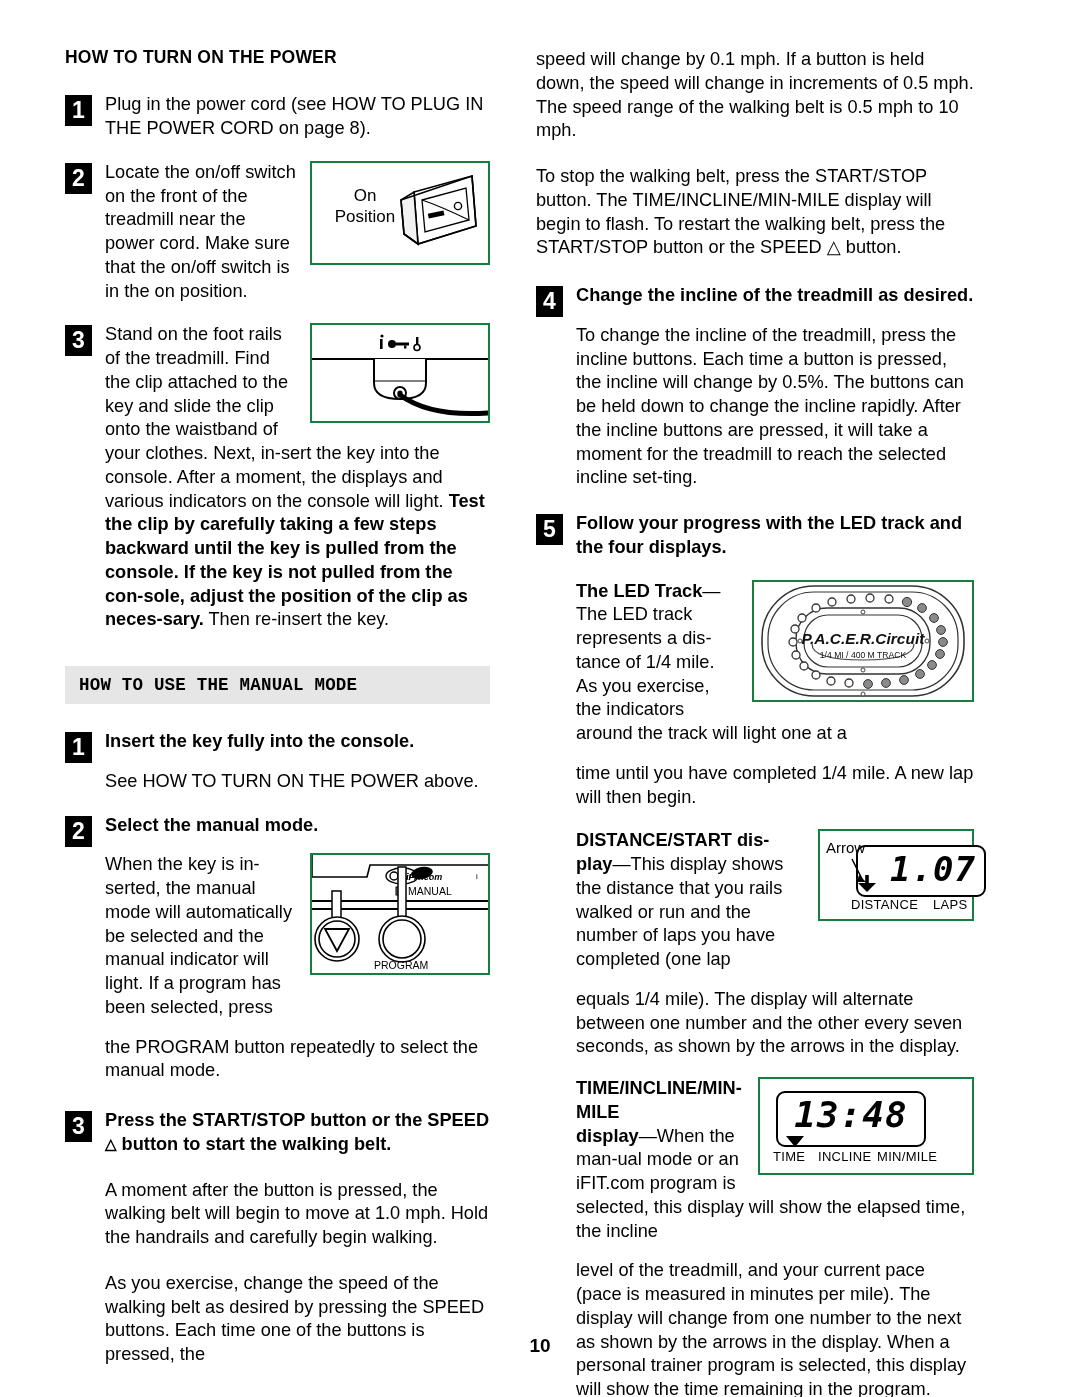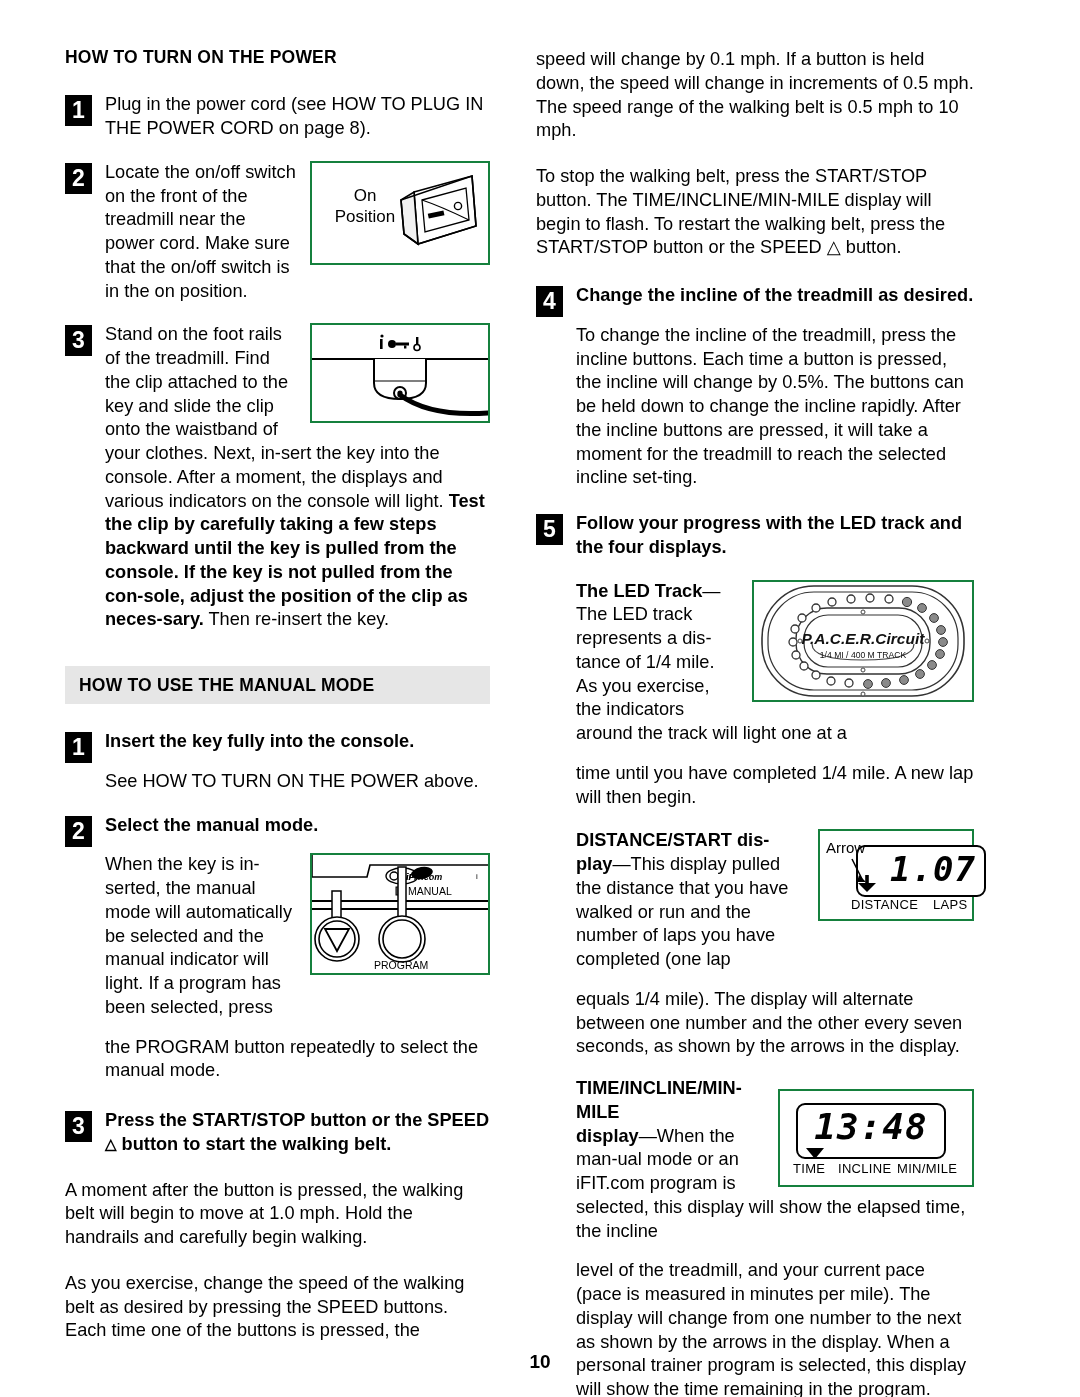--- a/index.html
+++ b/index.html
@@ -45,6 +45,7 @@
     background: #e6e6e6;
     margin: 34px 0 26px 0;
     padding: 9px 0 9px 14px;
+    font-family: Liberation Mono, monospace;
   }
   .section-band h2 {
     font-size: 17.5px;

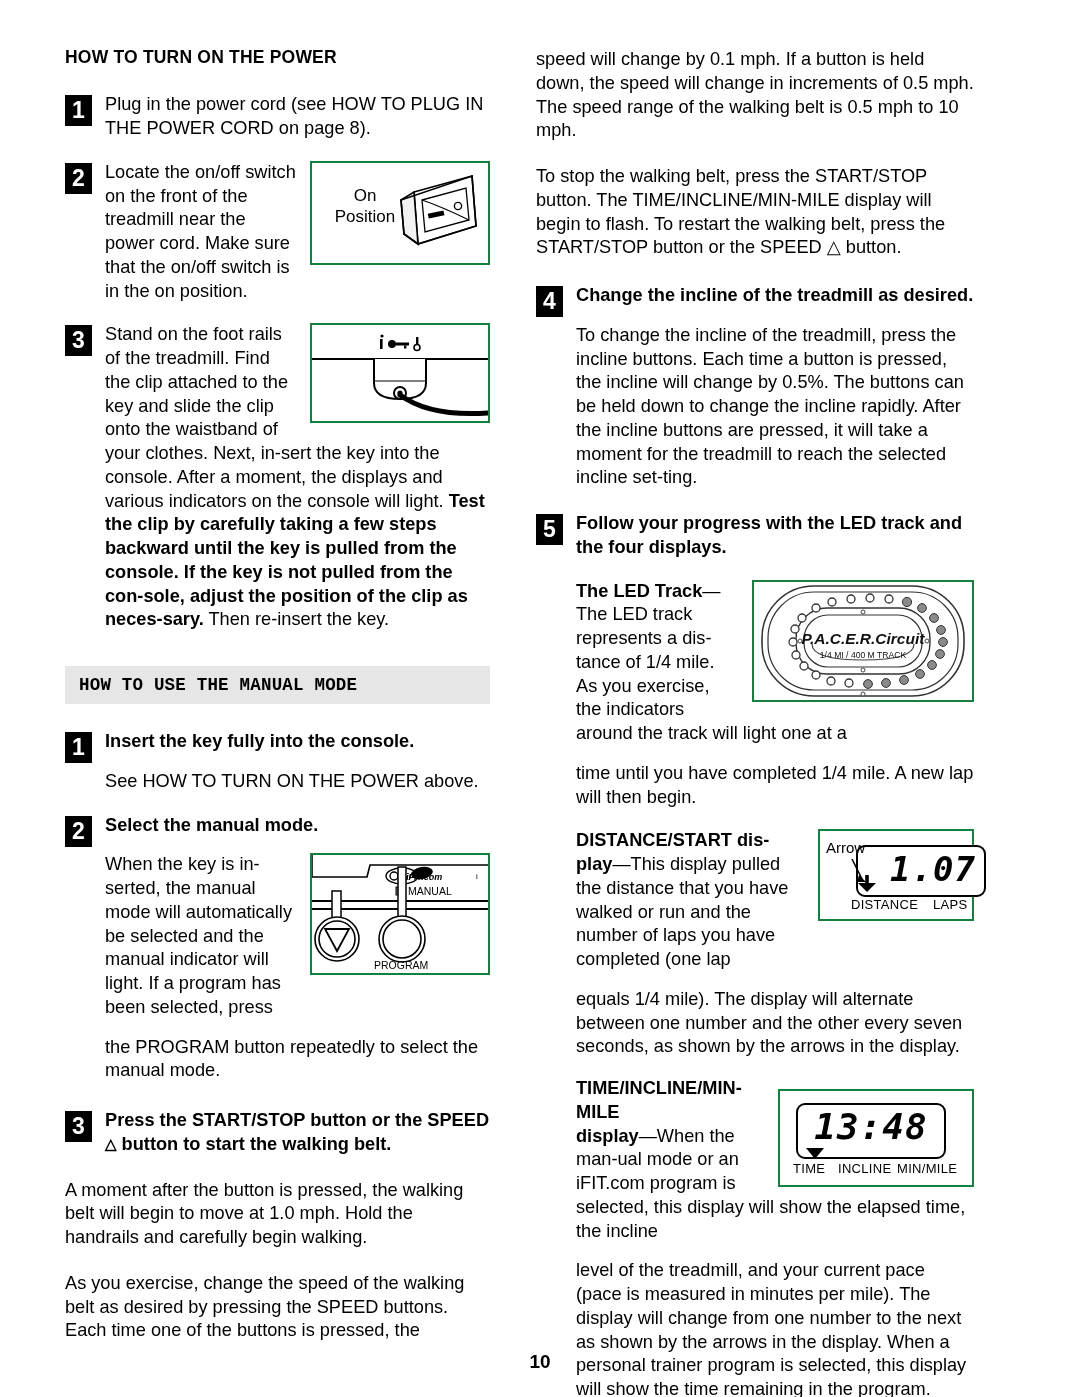--- a/index.html
+++ b/index.html
@@ -386,7 +386,7 @@
           <div class="lcd-caption" style="left:31px; top:66px;">DISTANCE</div>
           <div class="lcd-caption" style="left:113px; top:66px;">LAPS</div>
         </div>
-        <p><b>DISTANCE/START dis-</b><br><b>play</b><span>—</span><span>This display pulled the distance that you have walked or run and the number of laps you have completed (one lap</span></p>
+        <p><b>DISTANCE/START dis-</b><br><b>play</b><span>—</span><span>This display shows the distance that you rails walked or run and the number of laps you have completed (one lap</span></p>
         <p style="margin-top:0;">equals 1/4 mile). The display will alternate between one number and the other every seven seconds, as shown by the arrows in the display.</p>
       </div>
 

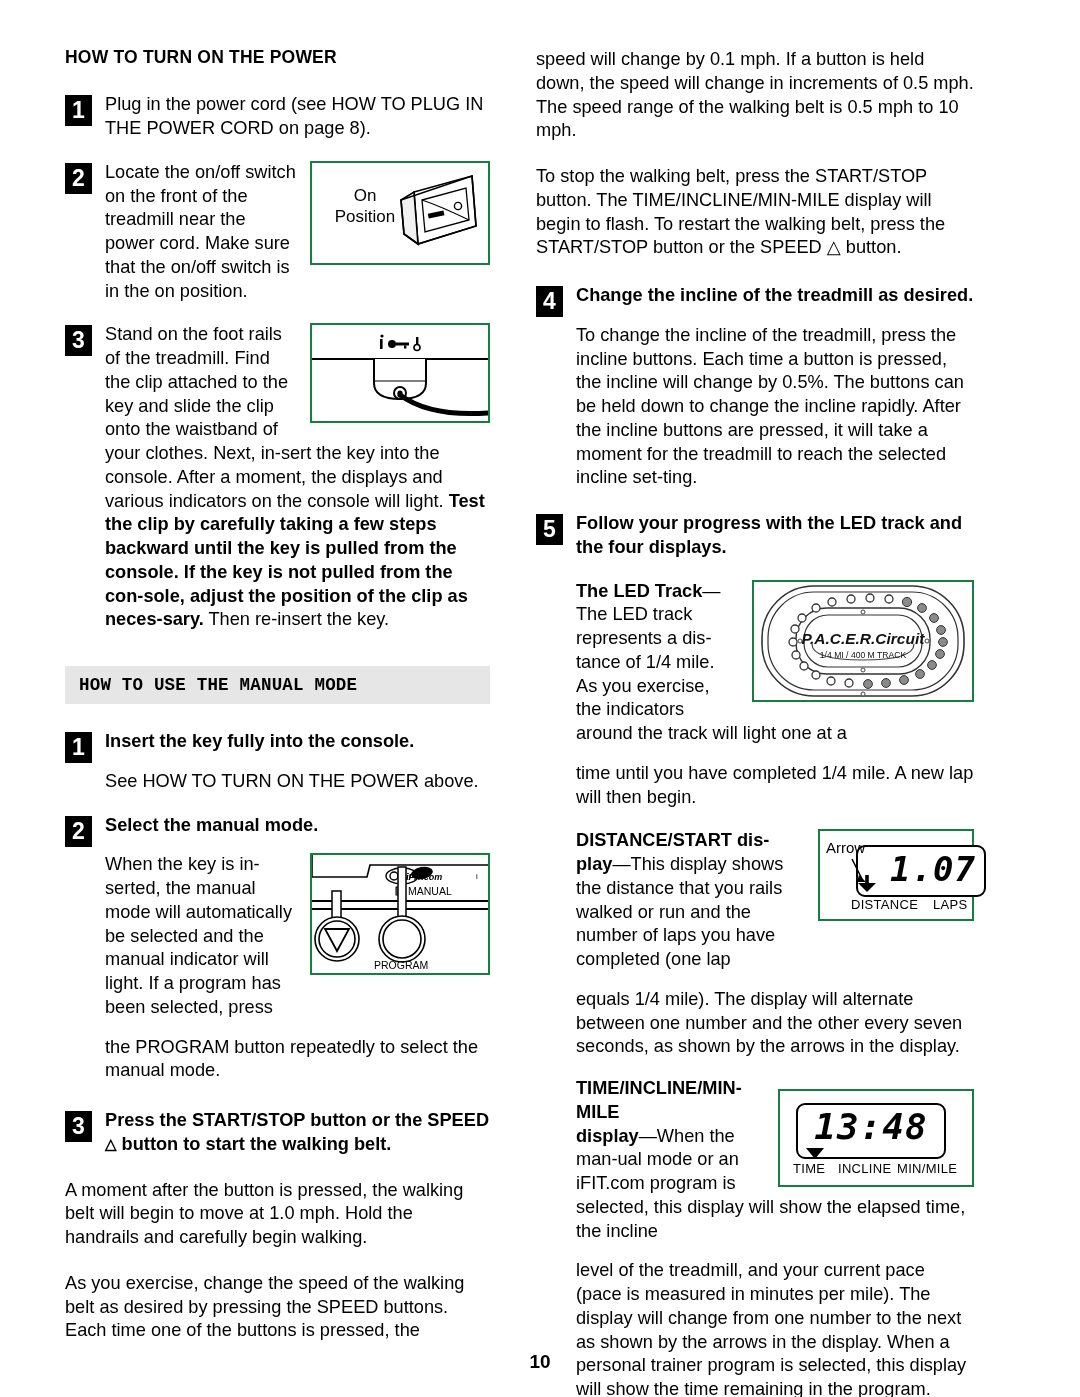--- a/index.html
+++ b/index.html
@@ -145,9 +145,8 @@
     height: 92px;
   }
   .fig-lcd2 {
-    width: 196px;
+    width: 216px;
     height: 98px;
-    margin-top: 12px;
   }
   .lcd-frame {
     position: absolute;

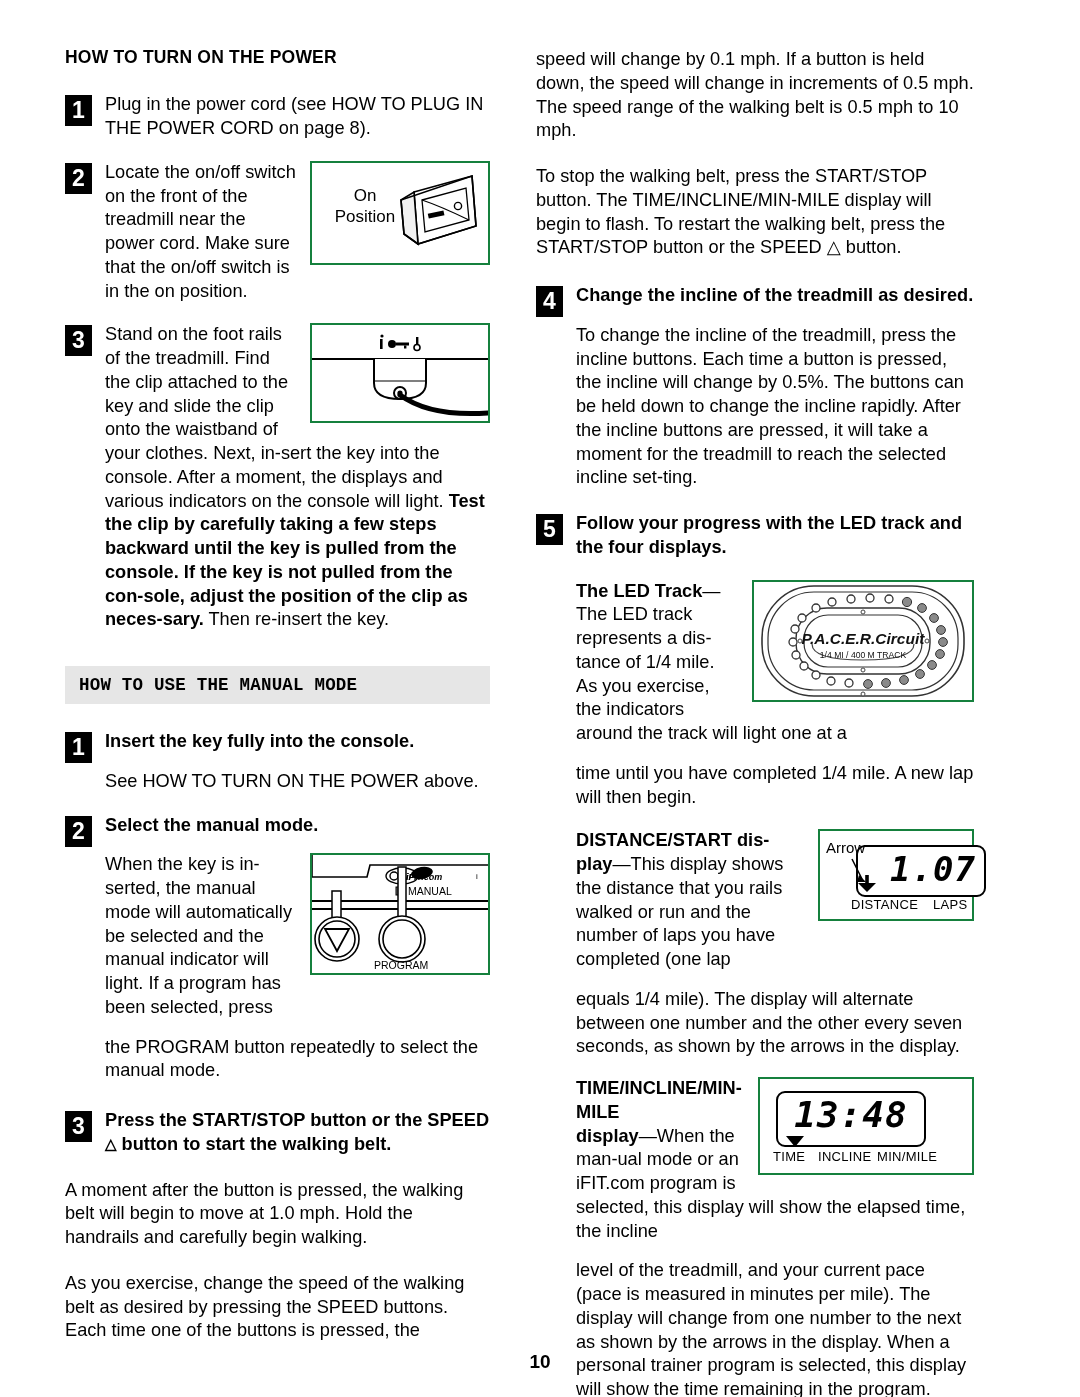--- a/index.html
+++ b/index.html
@@ -83,7 +83,7 @@
     line-height: 1.305;
   }
   p:last-child { margin-bottom: 0; }
-  .indent { }
+  .indent { margin-left: 40px; }
   b, strong { font-weight: bold; }
   .tri {
     font-size: 15px;

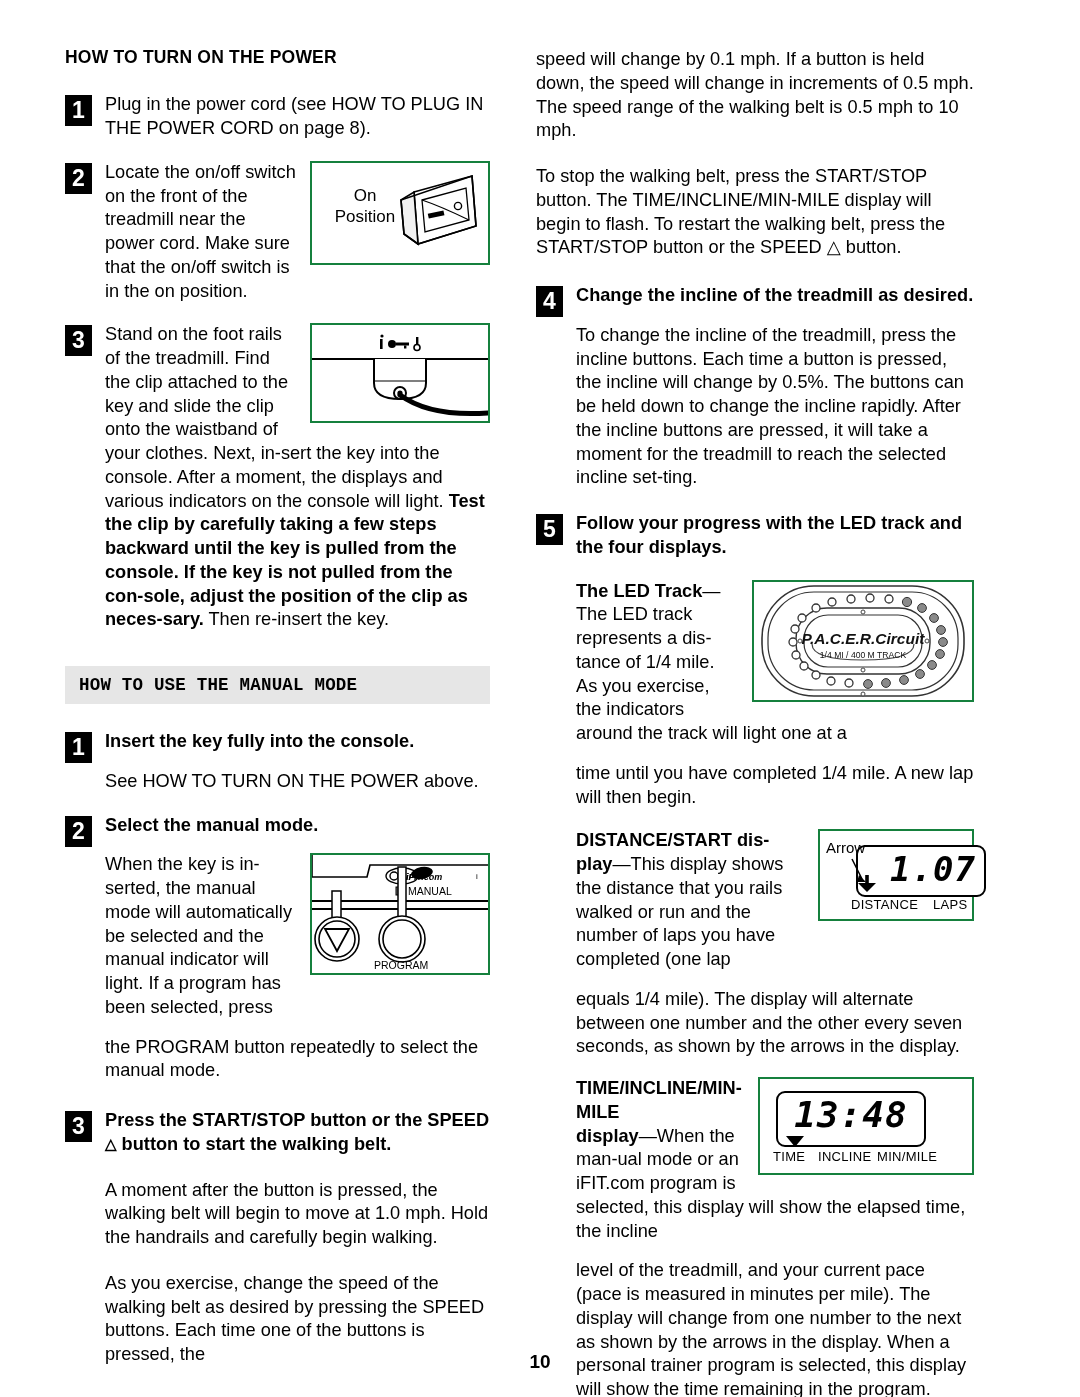--- a/index.html
+++ b/index.html
@@ -174,7 +174,7 @@
   
   .folio {
     position: absolute;
-    bottom: 24px;
+    bottom: 40px;
     left: 0;
     width: 100%;
     text-align: center;

